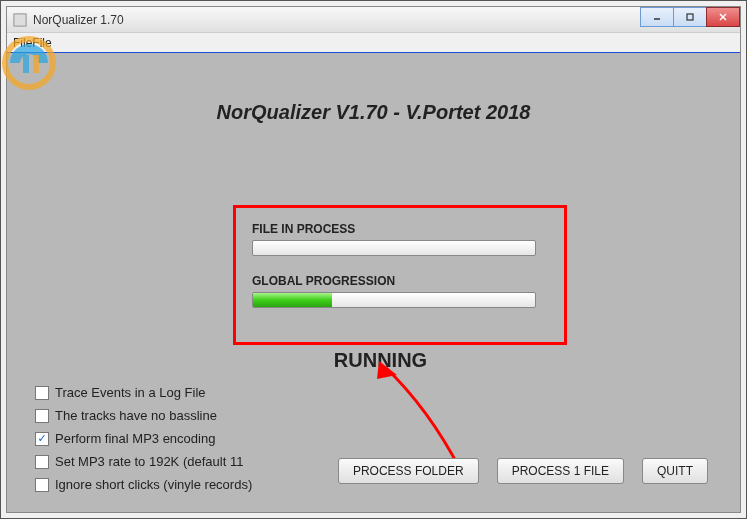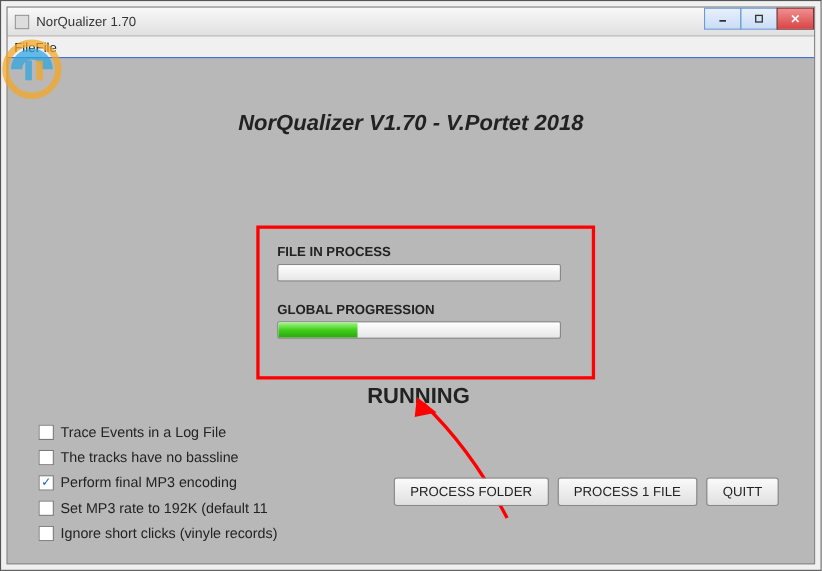--- a/index.html
+++ b/index.html
@@ -15,7 +15,7 @@
       position: absolute;
       top: 6px; left: 6px; right: 6px; bottom: 6px;
       border: 1px solid #888;
-      background: #a3a3a3;
+      background: #bef264;
       display: flex;
       flex-direction: column;
     }

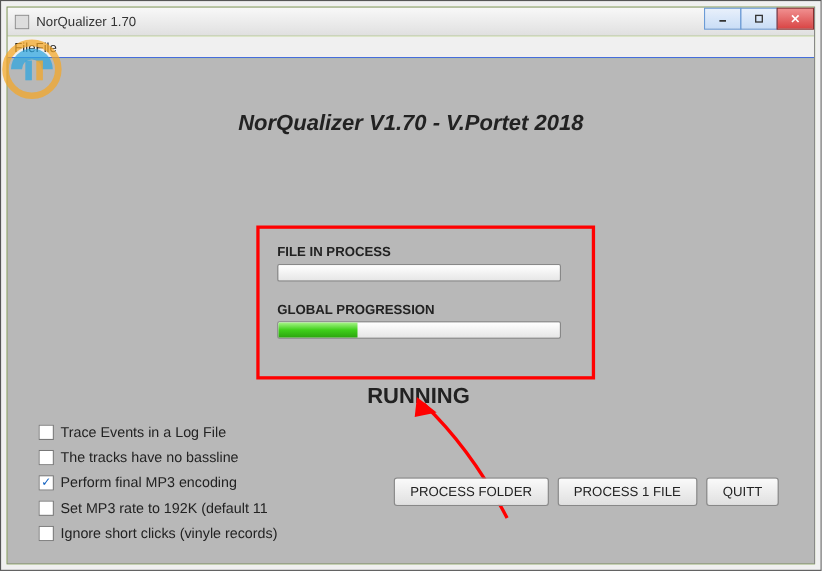--- a/index.html
+++ b/index.html
@@ -95,7 +95,7 @@
     .progress-box {
       position: absolute;
       top: 152px; left: 226px;
-      width: 308px; height: 140px;
+      width: 334px; height: 140px;
       border: 3px solid #ff0000;
       padding: 14px 28px 10px 16px;
     }

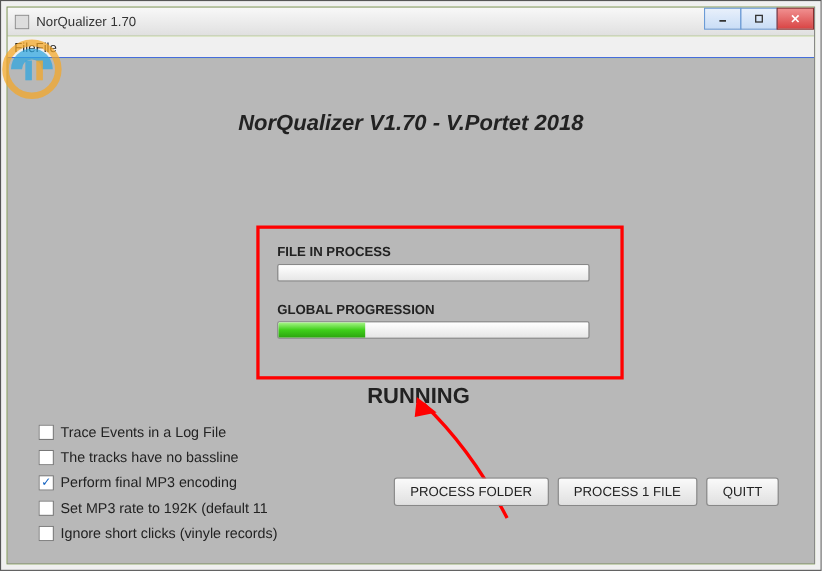--- a/index.html
+++ b/index.html
@@ -148,8 +148,8 @@
     }
     .buttons {
       position: absolute;
-      bottom: 52px; right: 32px;
-      display: flex; gap: 8px;
+      bottom: 28px; right: 32px;
+      display: flex; gap: 18px;
     }
     .btn {
       padding: 5px 14px;

